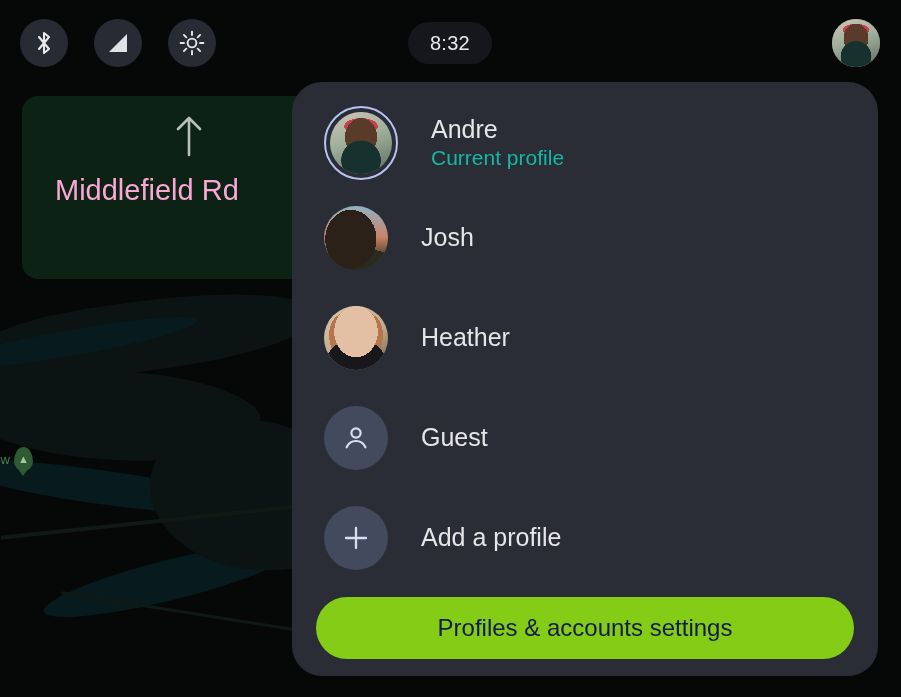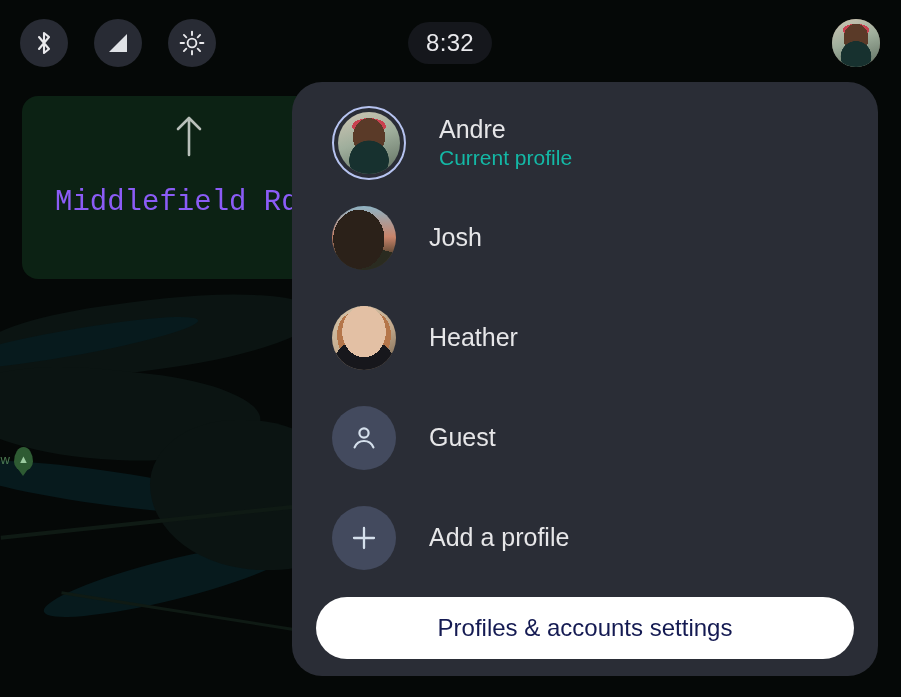--- a/index.html
+++ b/index.html
@@ -42,7 +42,7 @@
   .pill {
     position:absolute; top:22px; height:42px; border-radius:21px;
     background:#15171c; display:flex; align-items:center; justify-content:center;
-    color:#e9e9ec; font-size:24px; letter-spacing:.3px;
+    color:#e9e9ec; font-size:20px; letter-spacing:.3px;
   }
   #clock-pill { left:408px; width:84px; }
   #temp-pill  { left:706px; width:99px; }

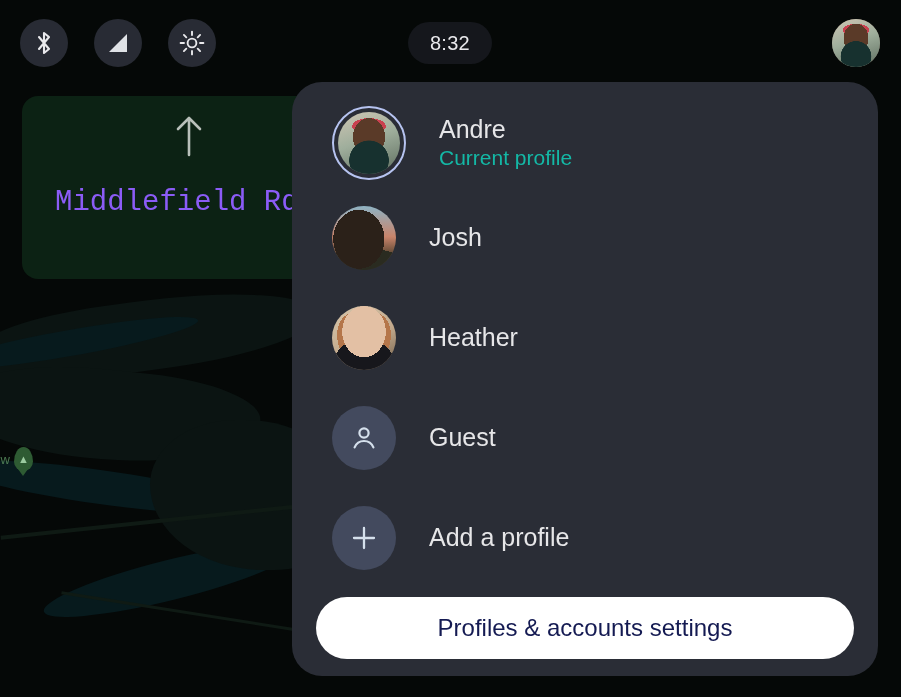--- a/index.html
+++ b/index.html
@@ -104,7 +104,7 @@
   }
 
   .prow {
-    position:absolute; left:40px; display:flex; align-items:center; cursor:pointer;
+    position:absolute; left:32px; display:flex; align-items:center; cursor:pointer;
   }
   .av-wrap { width:64px; height:64px; border-radius:50%; position:relative; overflow:hidden; flex:none; }
   .av-ring {

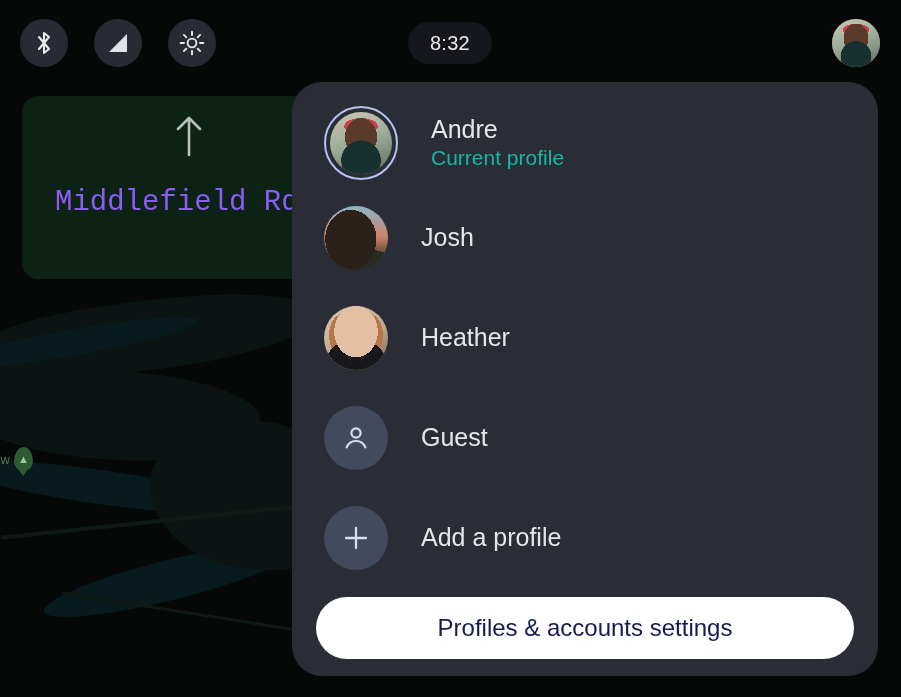--- a/index.html
+++ b/index.html
@@ -89,8 +89,8 @@
     overflow:hidden; width:14px; white-space:nowrap;
   }
   #nav-street {
-    position:absolute; left:33px; top:90px; color:#8b5cf6;
-    font-size:29px; white-space:nowrap;font-family:Liberation Mono, monospace;
+    position:absolute; left:33px; top:78px; color:#f9a8d4;
+    font-size:29px; white-space:nowrap;
   }
   #nav-toward {
     position:absolute; left:33px; top:126px; color:#868c85;

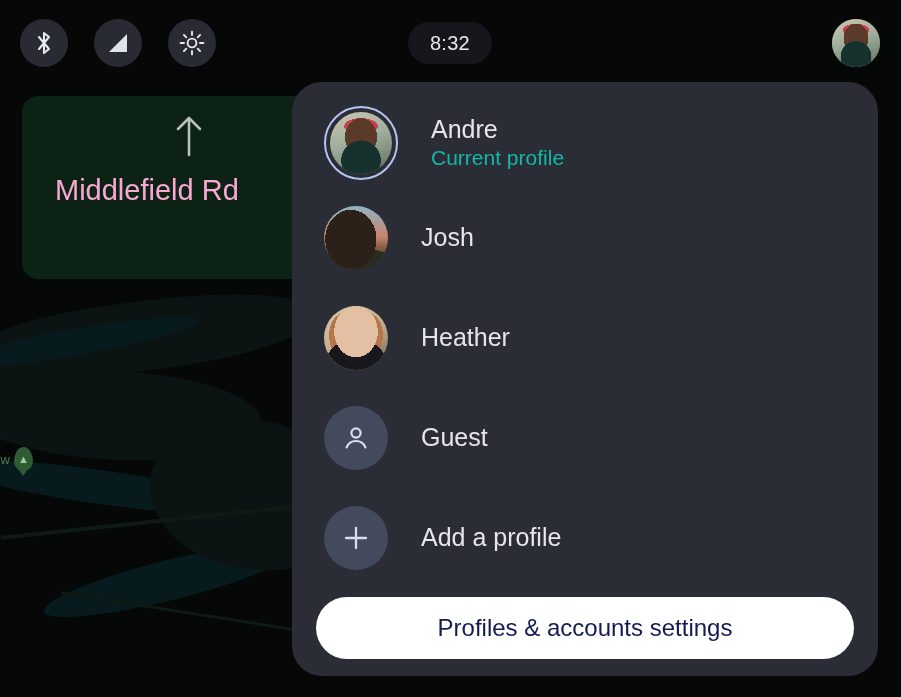--- a/index.html
+++ b/index.html
@@ -124,7 +124,7 @@
 
   #settings-btn {
     position:absolute; left:24px; top:515px; width:538px; height:62px;
-    border-radius:31px; background:#ffffff; border:none; cursor:pointer;
+    border-radius:31px; background:#84cc16; border:none; cursor:pointer;
     color:#141a52; font-size:24px; font-family:"Liberation Sans", sans-serif;
     display:flex; align-items:center; justify-content:center;
   }

